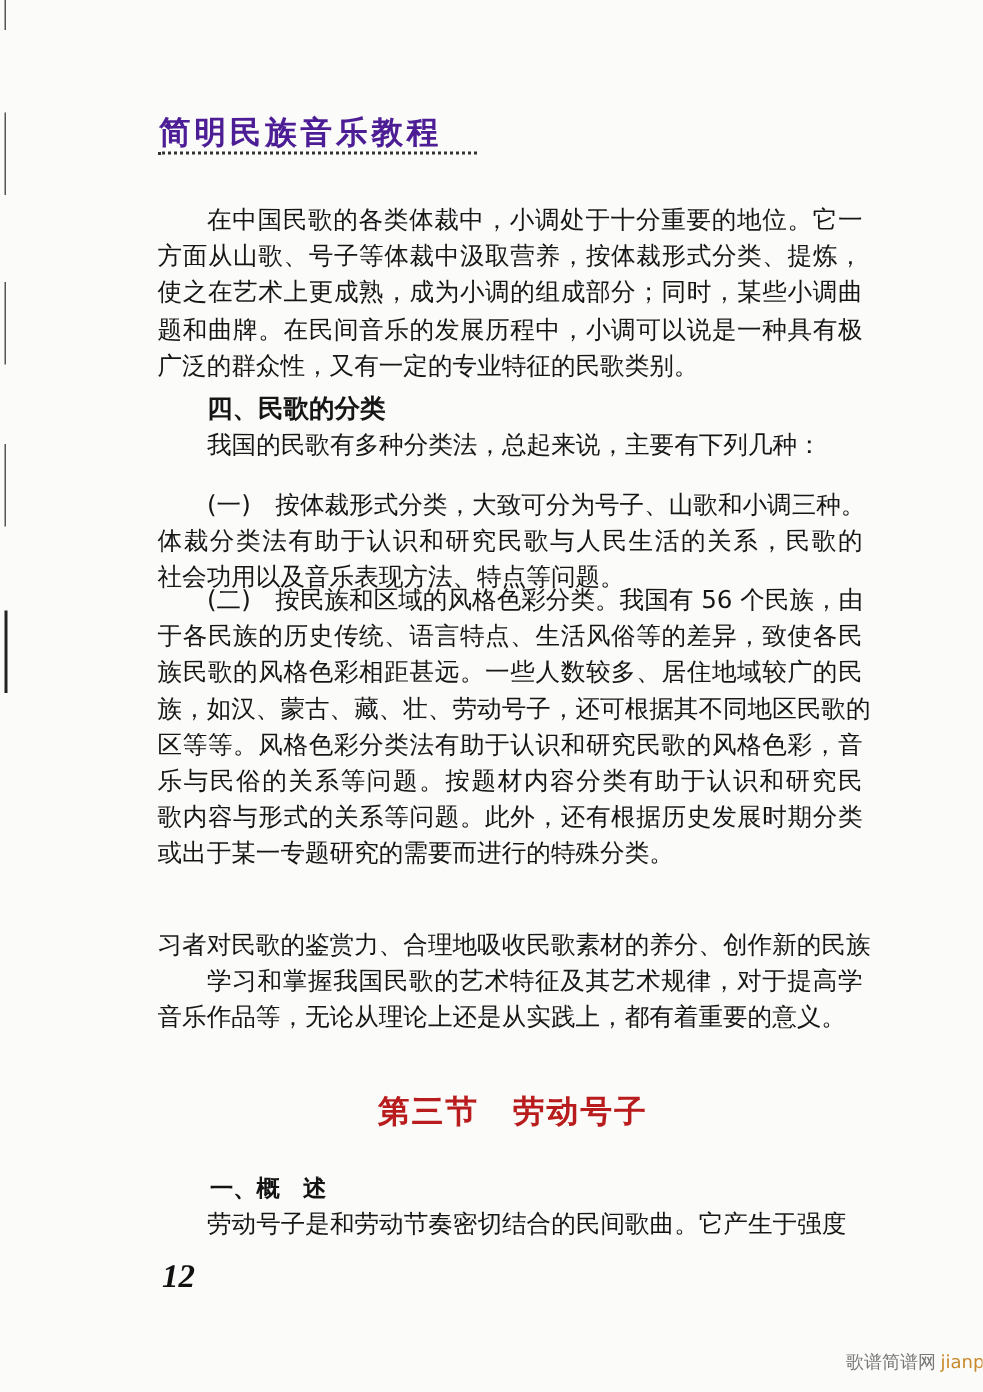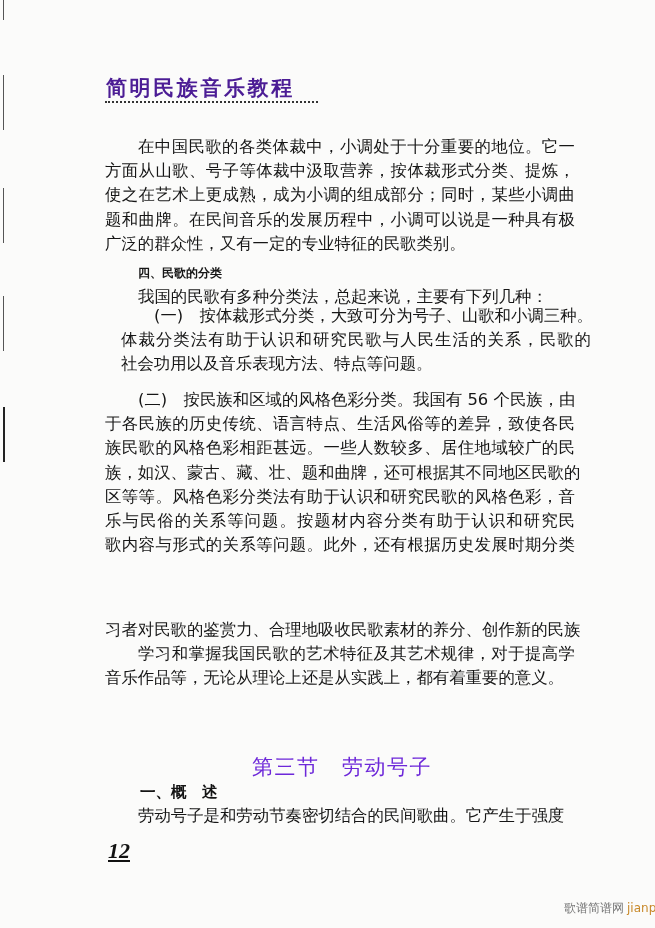--- a/index.html
+++ b/index.html
@@ -129,7 +129,7 @@
 </div>
 
 <div class="body-text" style="top:261px;">
-  <span class="line last indent subhead" style="font-size:12px;">四、民歌的分类</span>
+  <span class="line last indent subhead" style="font-size:17px;">四、民歌的分类</span>
 </div>
 
 <div class="body-text" style="top:285px;">

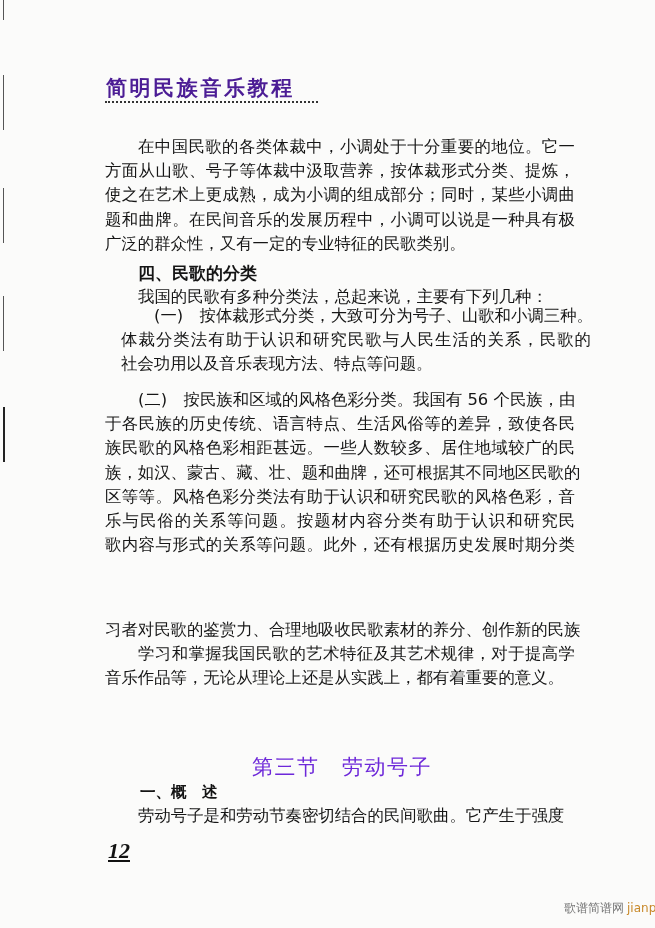--- a/index.html
+++ b/index.html
@@ -136,7 +136,7 @@
   <span class="line last indent">我国的民歌有多种分类法，总起来说，主要有下列几种：</span>
 </div>
 
-<div class="body-text" style="top:304px;margin-left:16px;">
+<div class="body-text" style="top:325px;">
   <span class="line indent">(一)　按体裁形式分类，大致可分为号子、山歌和小调三种。</span>
   <span class="line">体裁分类法有助于认识和研究民歌与人民生活的关系，民歌的</span>
   <span class="line last">社会功用以及音乐表现方法、特点等问题。</span>

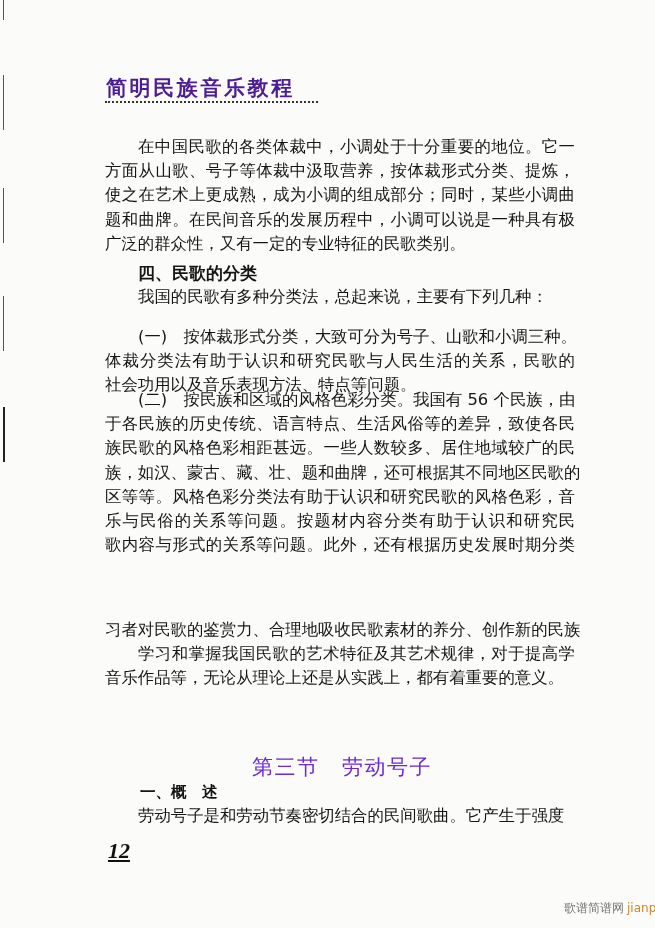--- a/index.html
+++ b/index.html
@@ -146,7 +146,7 @@
   <span class="line indent">(二)　按民族和区域的风格色彩分类。我国有 56 个民族，由</span>
   <span class="line">于各民族的历史传统、语言特点、生活风俗等的差异，致使各民</span>
   <span class="line">族民歌的风格色彩相距甚远。一些人数较多、居住地域较广的民</span>
-  <span class="line">族，如汉、蒙古、藏、壮、题和曲牌，还可根据其不同地区民歌的</span>
+  <span class="line">族，如汉、蒙古、藏、壮、劳动号子，还可根据其不同地区民歌的</span>
   <span class="line">区等等。风格色彩分类法有助于认识和研究民歌的风格色彩，音</span>
   <span class="line">乐与民俗的关系等问题。按题材内容分类有助于认识和研究民</span>
   <span class="line">歌内容与形式的关系等问题。此外，还有根据历史发展时期分类</span>

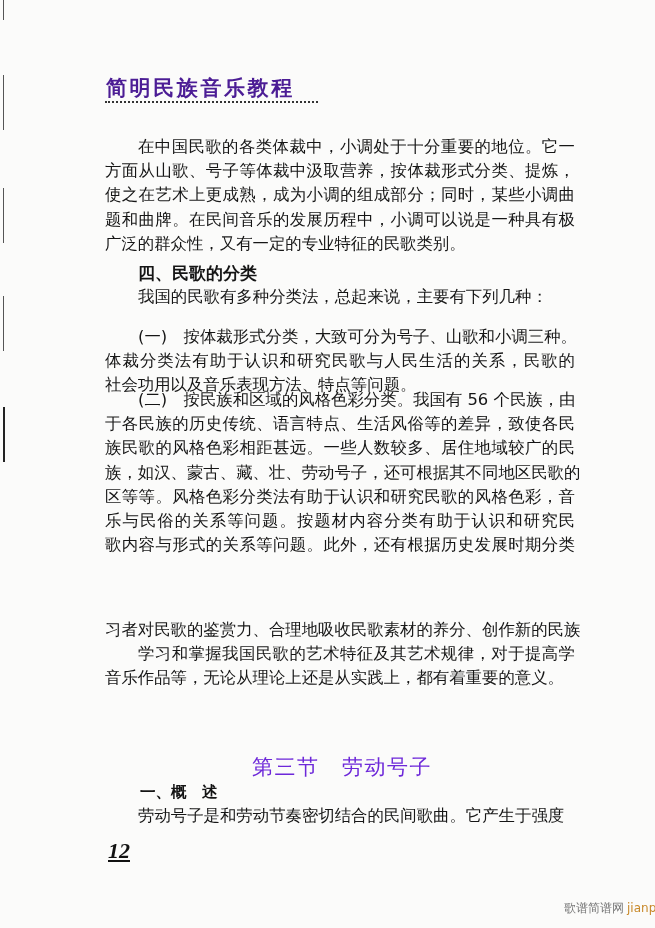--- a/index.html
+++ b/index.html
@@ -150,6 +150,7 @@
   <span class="line">区等等。风格色彩分类法有助于认识和研究民歌的风格色彩，音</span>
   <span class="line">乐与民俗的关系等问题。按题材内容分类有助于认识和研究民</span>
   <span class="line">歌内容与形式的关系等问题。此外，还有根据历史发展时期分类</span>
+  <span class="line last">或出于某一专题研究的需要而进行的特殊分类。</span>
 </div>
 
 <div class="body-text" style="top:618px;">

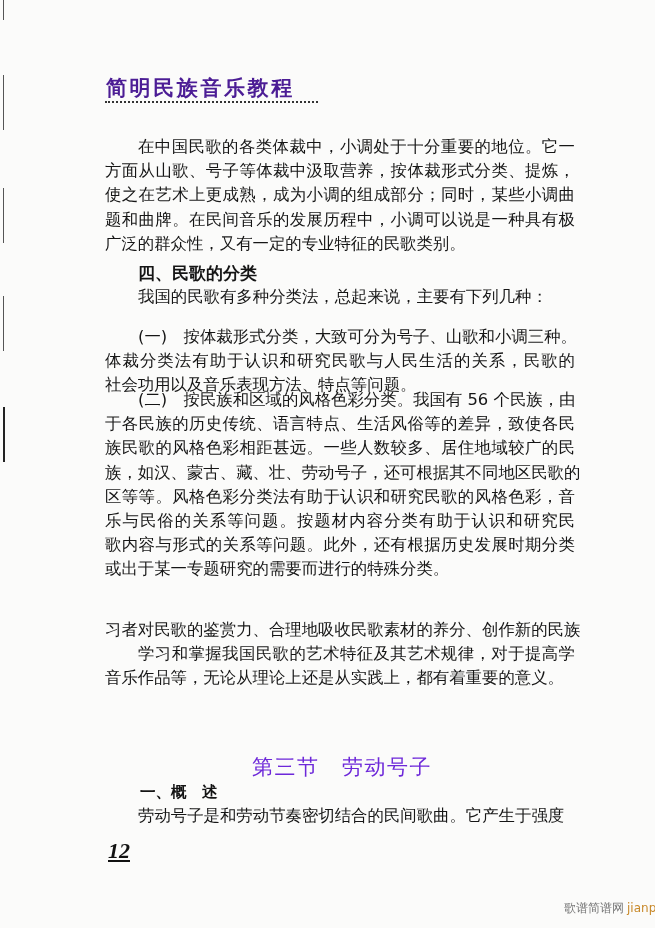--- a/index.html
+++ b/index.html
@@ -69,11 +69,10 @@
       left: 252px;
       top: 727px;
       font-size: 21px;
-      font-weight: normal;
+      font-weight: bold;
       letter-spacing: 1.5px;
-      color: #6d28d9;
+      color: #b91c1c;
       white-space: pre;
-      margin-top: 26px;
     }
     .sub-heading {
       position: absolute;

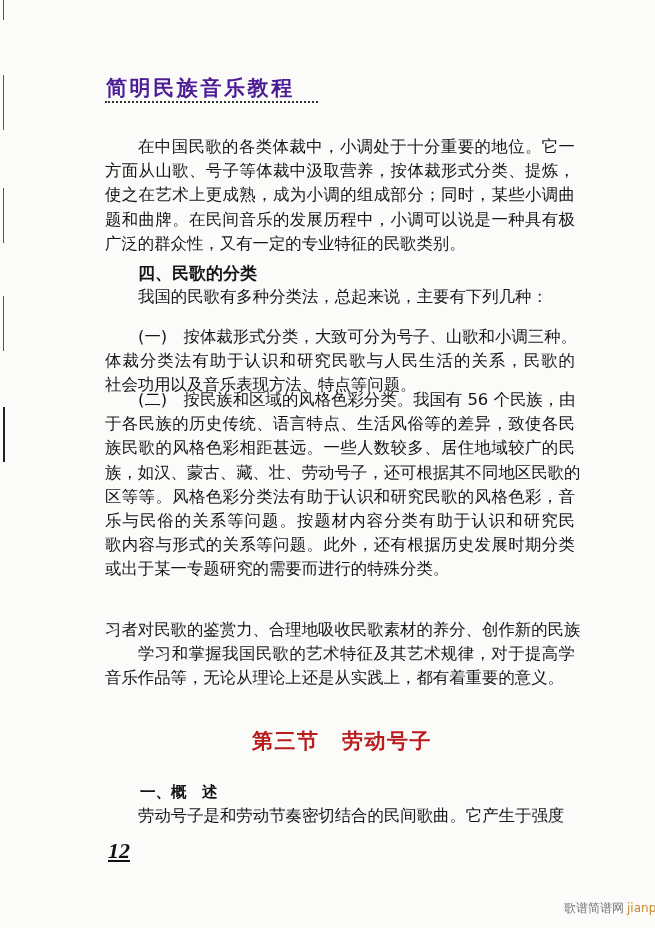--- a/index.html
+++ b/index.html
@@ -91,7 +91,6 @@
       font-style: italic;
       font-family: "Liberation Serif", serif;
       color: #111;
-      text-decoration: underline;
     }
     .watermark {
       position: absolute;

